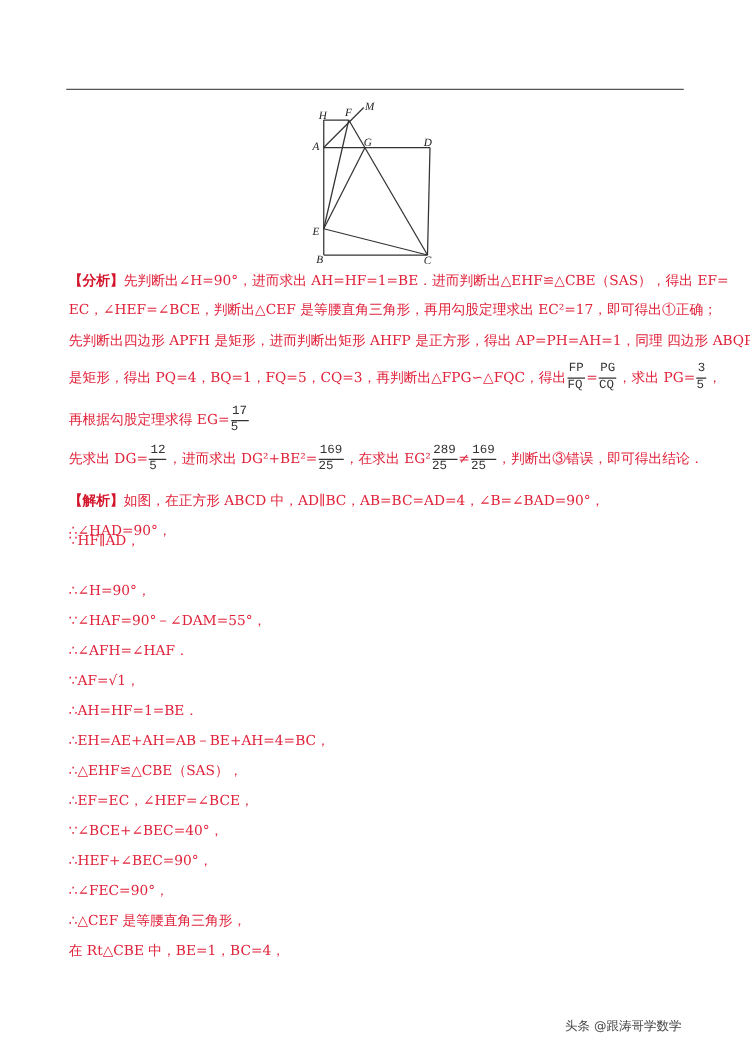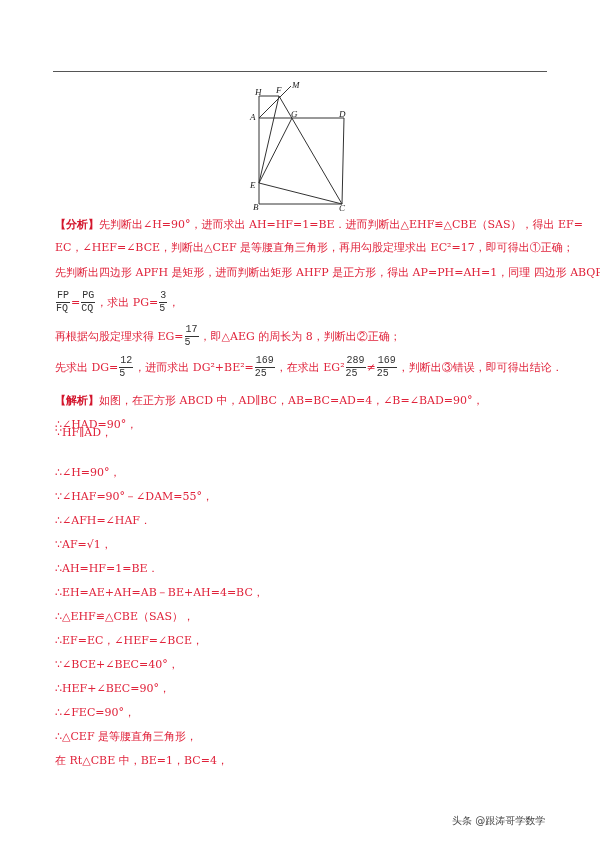--- a/index.html
+++ b/index.html
@@ -64,7 +64,7 @@
   <div class="line" style="top:23px">EC，∠HEF=∠BCE，判断出△CEF 是等腰直角三角形，再用勾股定理求出 EC²=17，即可得出①正确；</div>
   <div class="line" style="top:48px">先判断出四边形 APFH 是矩形，进而判断出矩形 AHFP 是正方形，得出 AP=PH=AH=1，同理 四边形 ABQP</div>
   <div class="line" style="top:72px">
-    <span class="frac dark"><span class="num">FP</span><span class="den">FQ</span></span><span>=</span><span class="frac dark"><span class="num">PG</span><span class="den">CQ</span></span><span>，求出 PG=</span><span class="frac dark"><span class="num">3</span><span class="den">5</span></span><span>，</span>
+    <span>是矩形，得出 PQ=4，BQ=1，FQ=5，CQ=3，再判断出△FPG∽△FQC，得出</span><span class="frac dark"><span class="num">FP</span><span class="den">FQ</span></span><span>=</span><span class="frac dark"><span class="num">PG</span><span class="den">CQ</span></span><span>，求出 PG=</span><span class="frac dark"><span class="num">3</span><span class="den">5</span></span><span>，</span>
   </div>
   <div class="line" style="top:106px">
     <span>再根据勾股定理求得 EG=</span><span class="frac dark"><span class="num">17</span><span class="den">5</span></span><span>，即△AEG 的周长为 8，判断出②正确；</span>

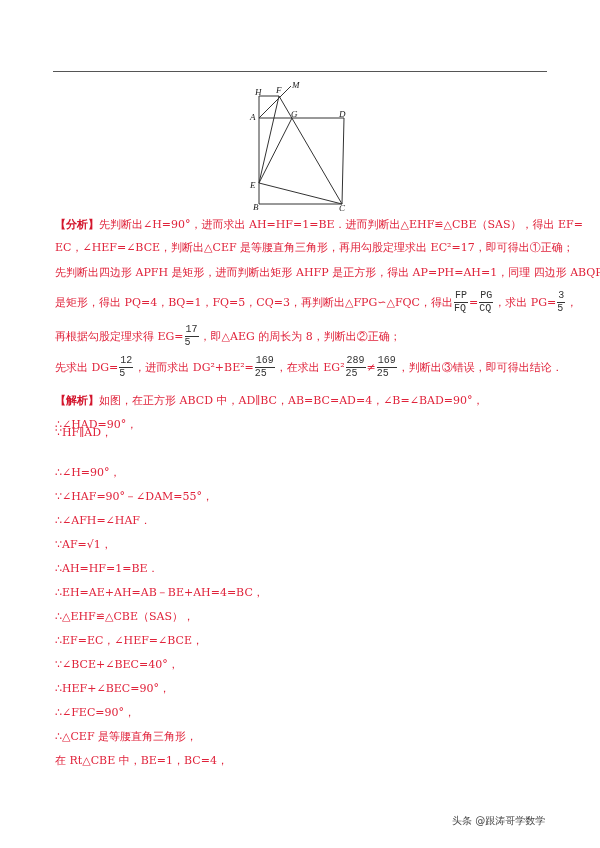--- a/index.html
+++ b/index.html
@@ -67,7 +67,7 @@
     <span>是矩形，得出 PQ=4，BQ=1，FQ=5，CQ=3，再判断出△FPG∽△FQC，得出</span><span class="frac dark"><span class="num">FP</span><span class="den">FQ</span></span><span>=</span><span class="frac dark"><span class="num">PG</span><span class="den">CQ</span></span><span>，求出 PG=</span><span class="frac dark"><span class="num">3</span><span class="den">5</span></span><span>，</span>
   </div>
   <div class="line" style="top:106px">
-    <span>再根据勾股定理求得 EG=</span><span class="frac dark"><span class="num">17</span><span class="den">5</span></span><span>，即△AEG 的周长为 8，判断出②正确；</span>
+    <span>再根据勾股定理求得 EG=</span><span class="frac dark"><span class="num">17</span><span class="den">5</span></span>
   </div>
   <div class="line" style="top:137px">
     <span>先求出 DG=</span><span class="frac dark"><span class="num">12</span><span class="den">5</span></span><span>，进而求出 DG²+BE²=</span><span class="frac dark"><span class="num">169</span><span class="den">25</span></span><span>，在求出 EG²</span><span class="frac dark"><span class="num">289</span><span class="den">25</span></span><span>≠</span><span class="frac dark"><span class="num">169</span><span class="den">25</span></span><span>，判断出③错误，即可得出结论．</span>

